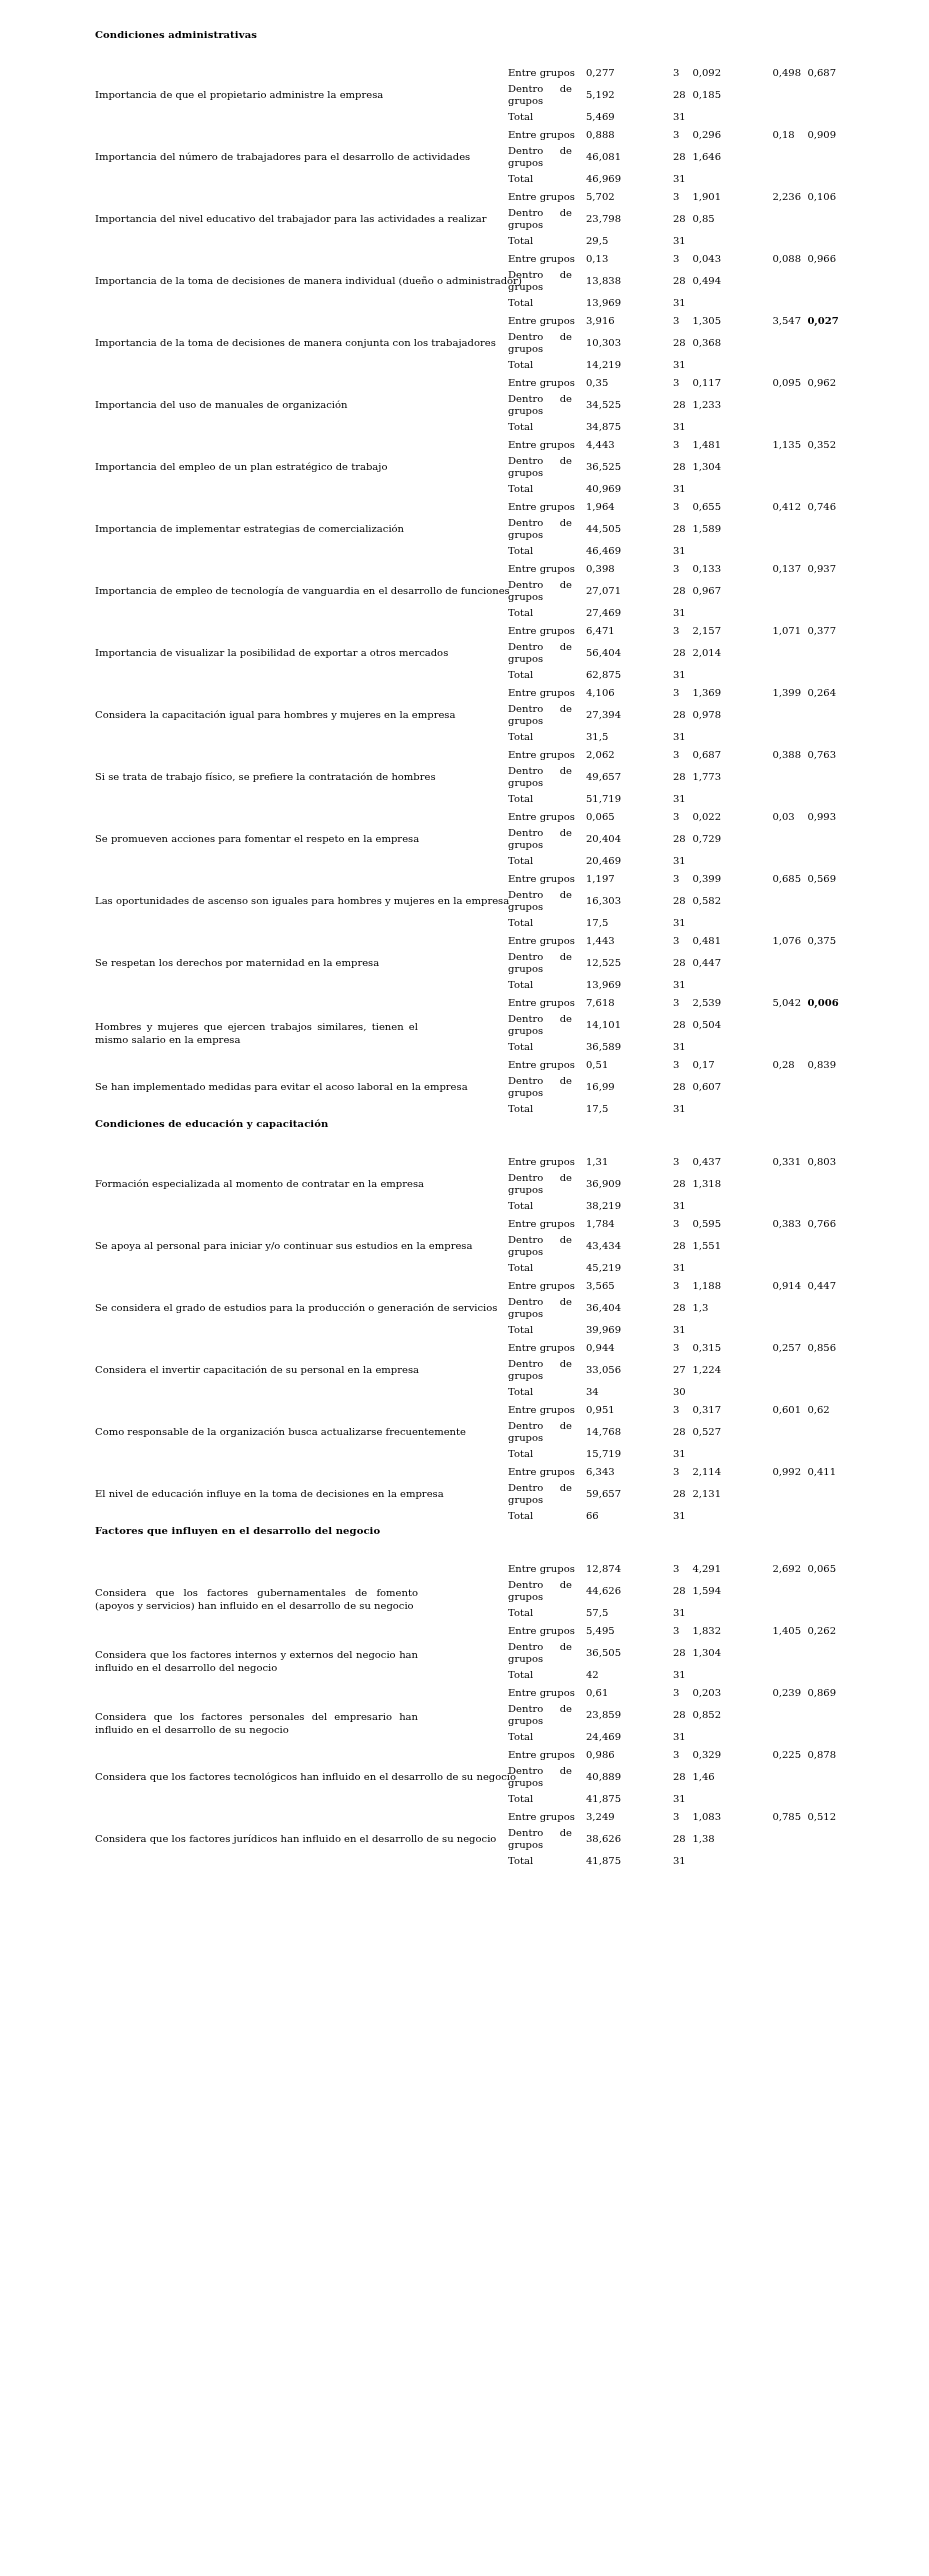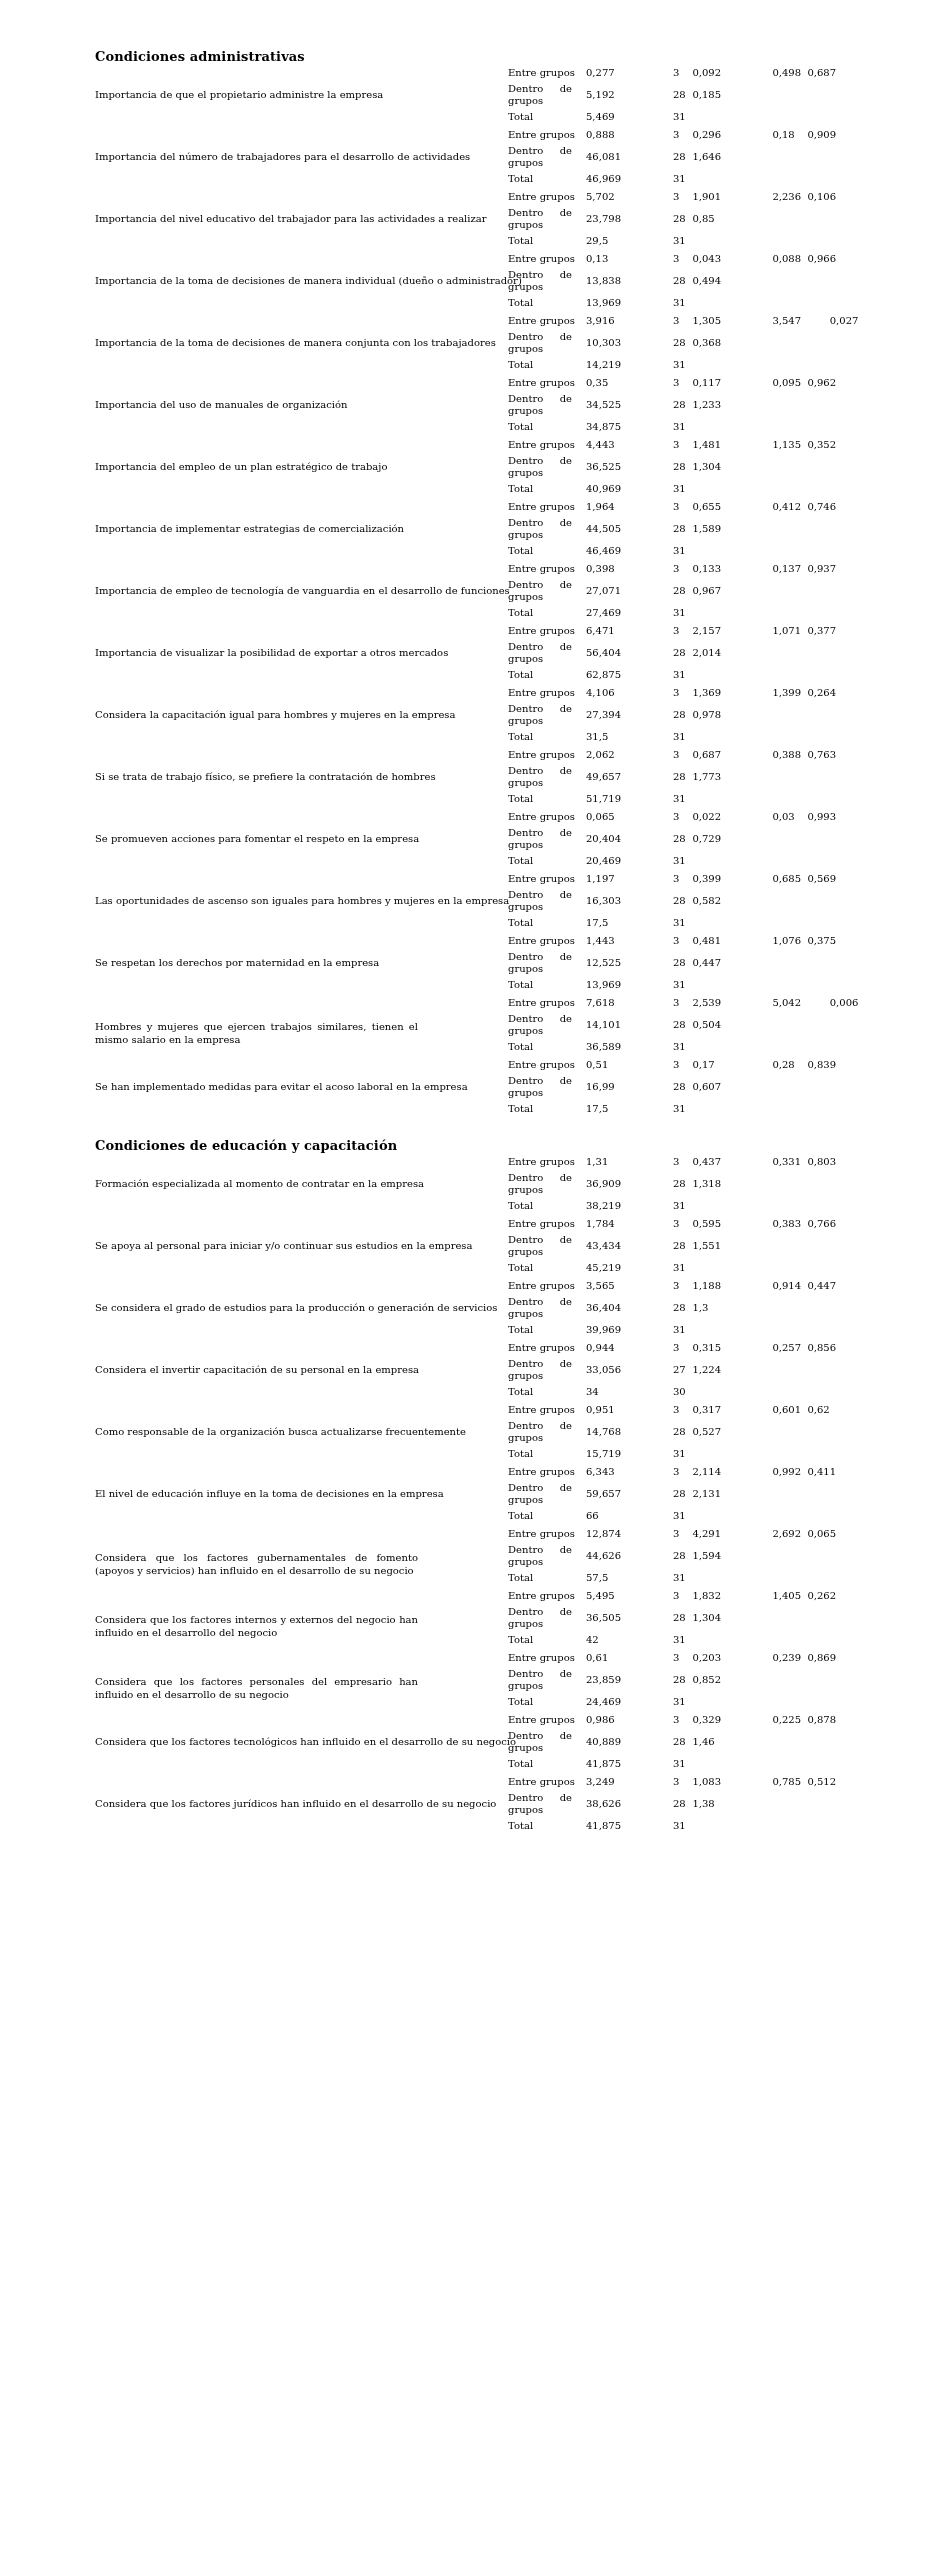--- a/index.html
+++ b/index.html
@@ -41,9 +41,9 @@
   .section-title {
     height: 35px;
     display: flex;
-    align-items: flex-end;
+    align-items: flex-start;
     font-weight: bold;
-    font-size: 13px;
+    font-size: 10px;
     letter-spacing: 0.1px;
   }
   

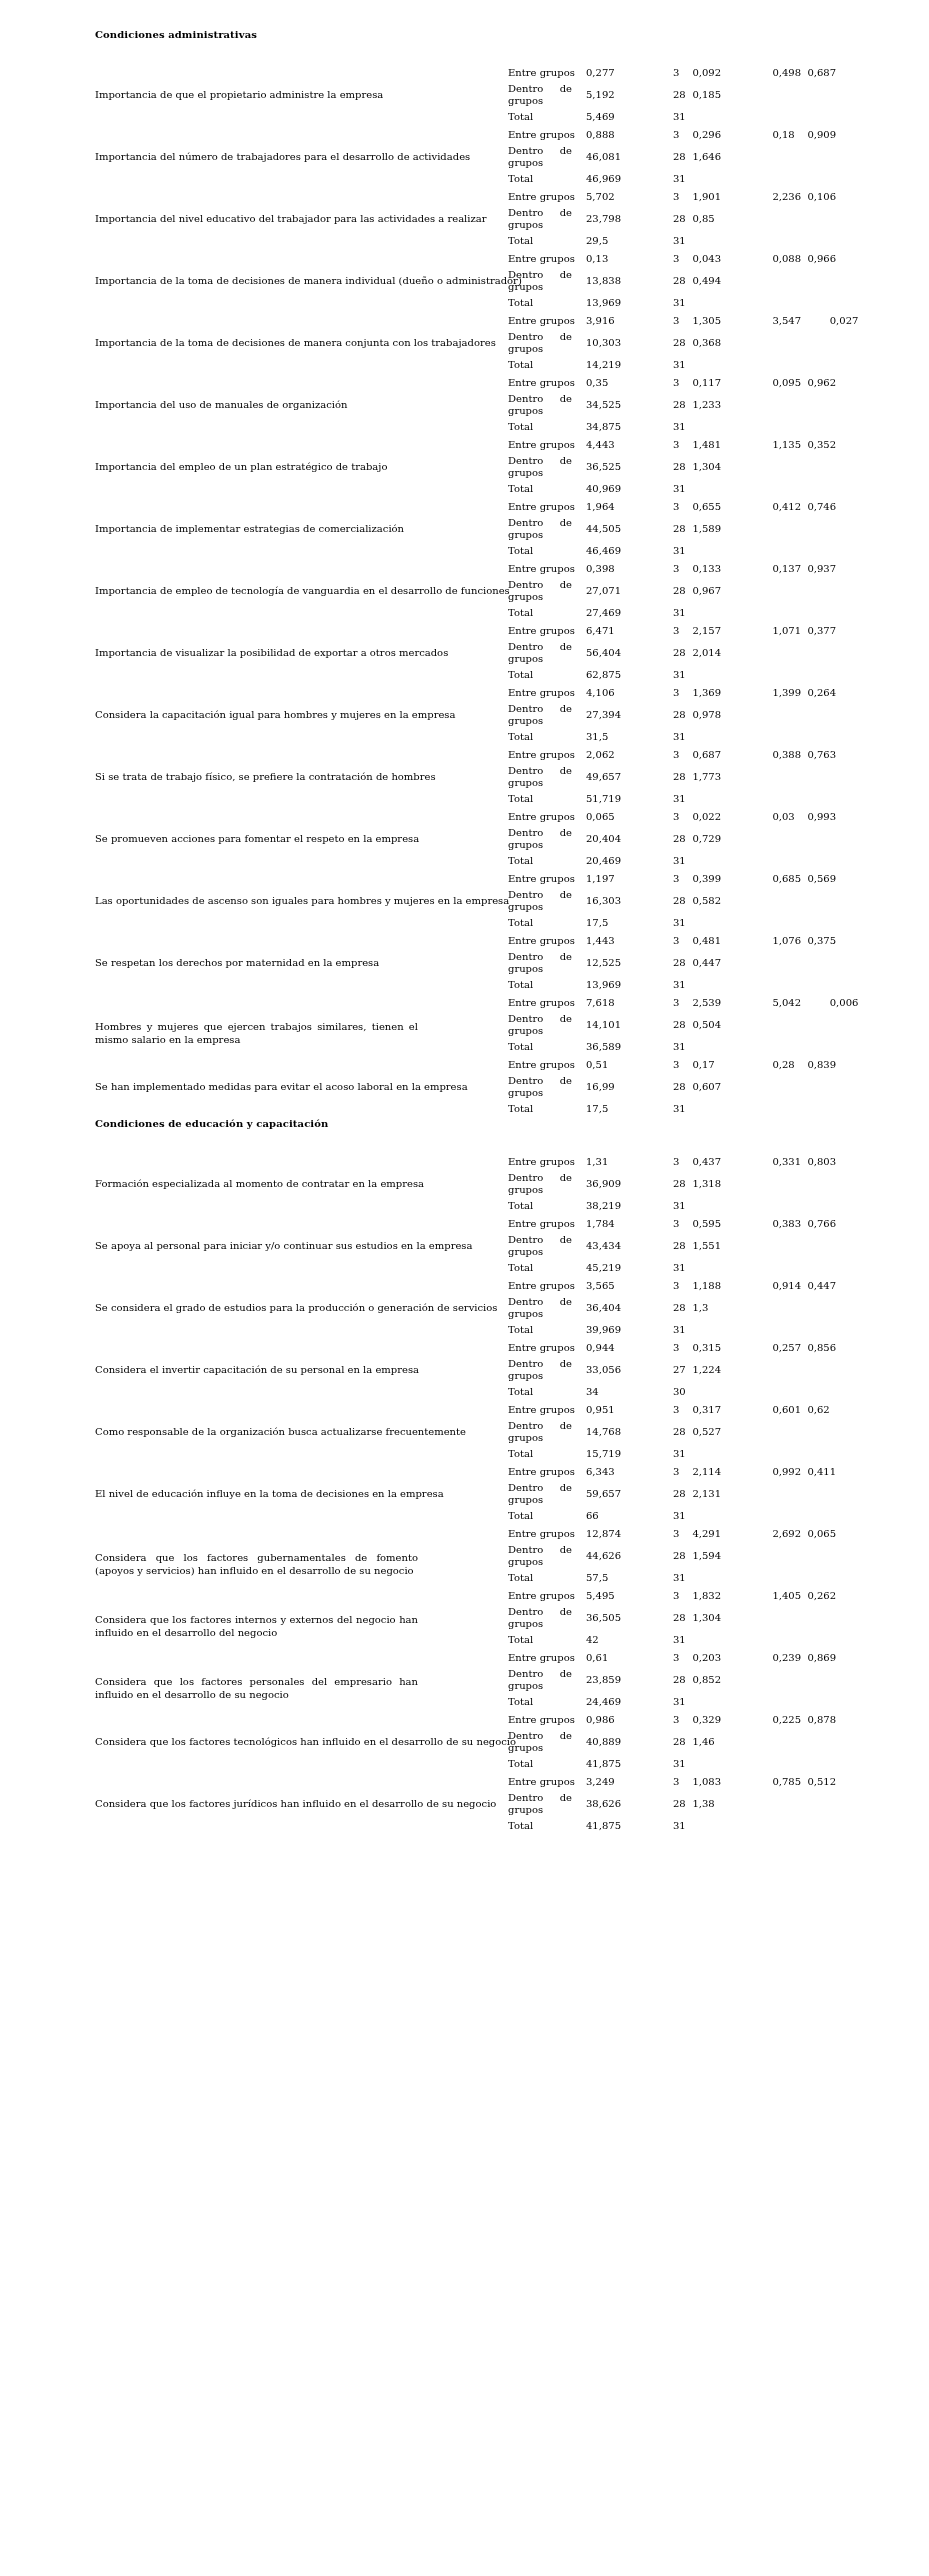--- a/index.html
+++ b/index.html
@@ -82,7 +82,7 @@
   .c-ms  { grid-column: 5; }
   .c-f   { grid-column: 6; }
   .c-sig { grid-column: 7; }
-  .bold { font-weight: normal; text-align: right; }
+  .bold { font-weight: bold; }
 </style>
 </head>
 <body>

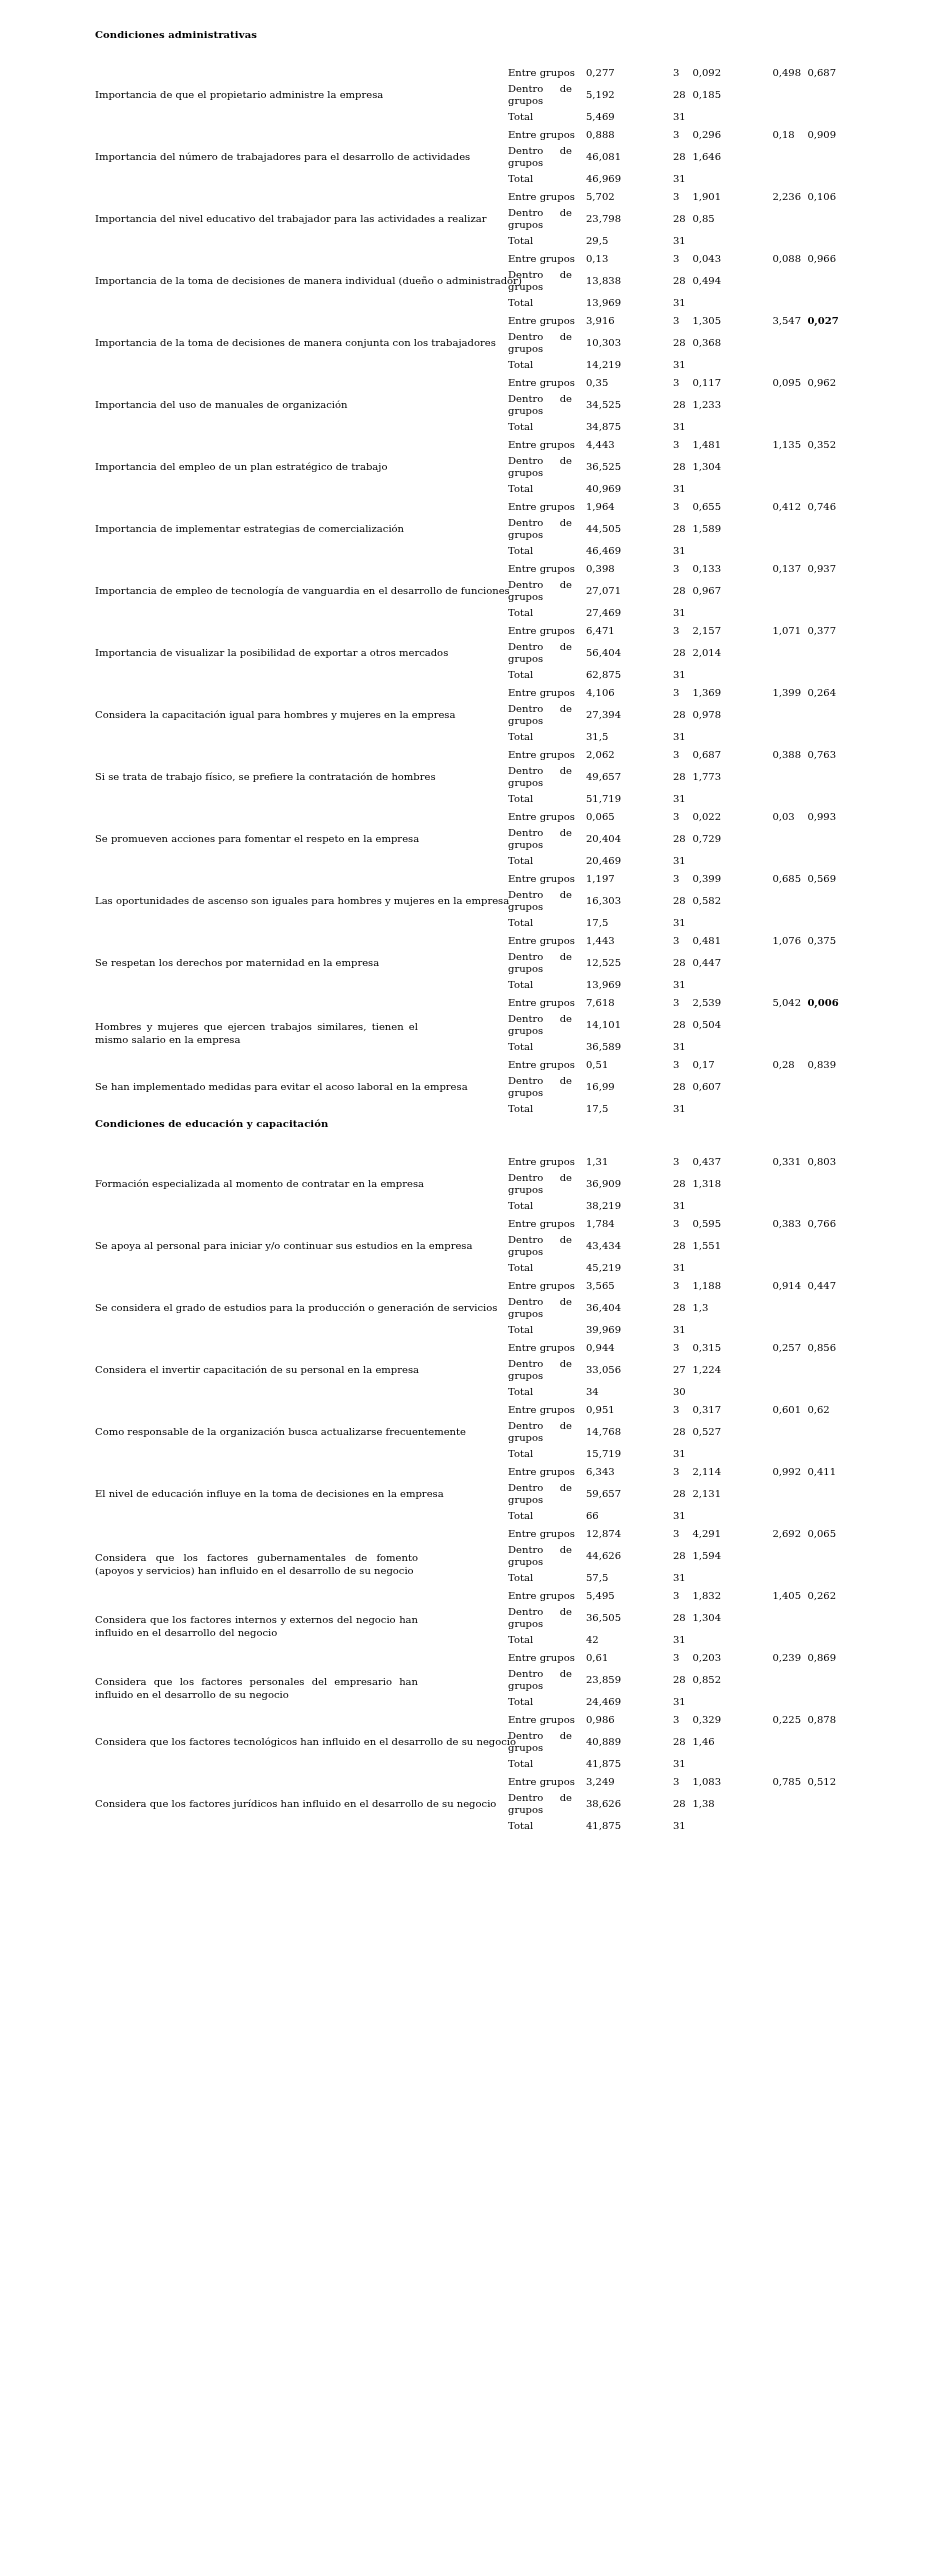--- a/index.html
+++ b/index.html
@@ -719,6 +719,9 @@
     <div class="cell r3 c-gl">31</div>
   </div>
 
+  <div class="section-title">
+        <span>Factores que influyen en el desarrollo del negocio</span>
+      </div>
 
   <div class="item">
     <div class="cell item-label wrap">Considera que los factores gubernamentales de fomento (apoyos y servicios) han influido en el desarrollo de su negocio</div>

